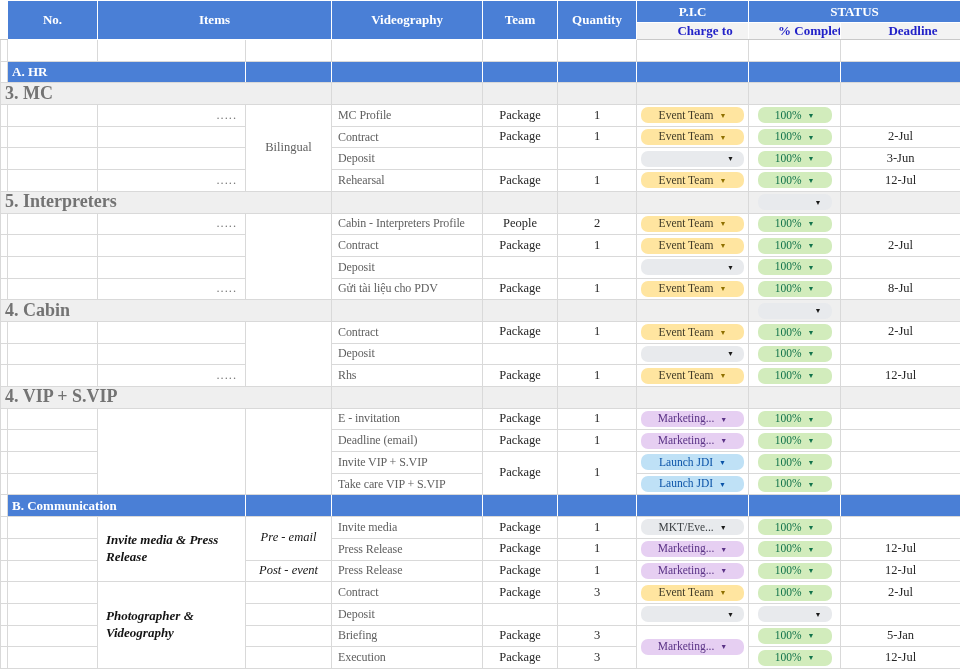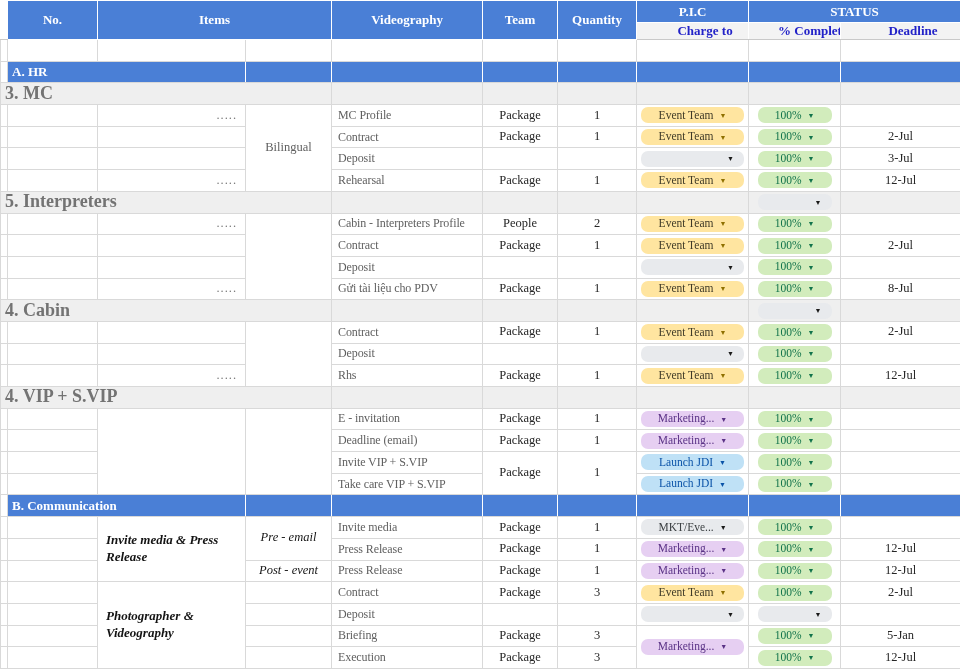--- a/index.html
+++ b/index.html
@@ -162,7 +162,7 @@
             <span class="chip-label">100%</span>
             <span class="chip-caret" style="color: rgb(17, 115, 75);">▼</span>
           </span></td>
-        <td class="deadline">3-Jul</td>
+        <td class="deadline">3-Jun</td>
       </tr>
       <tr>
         <td class="sliver"></td>

